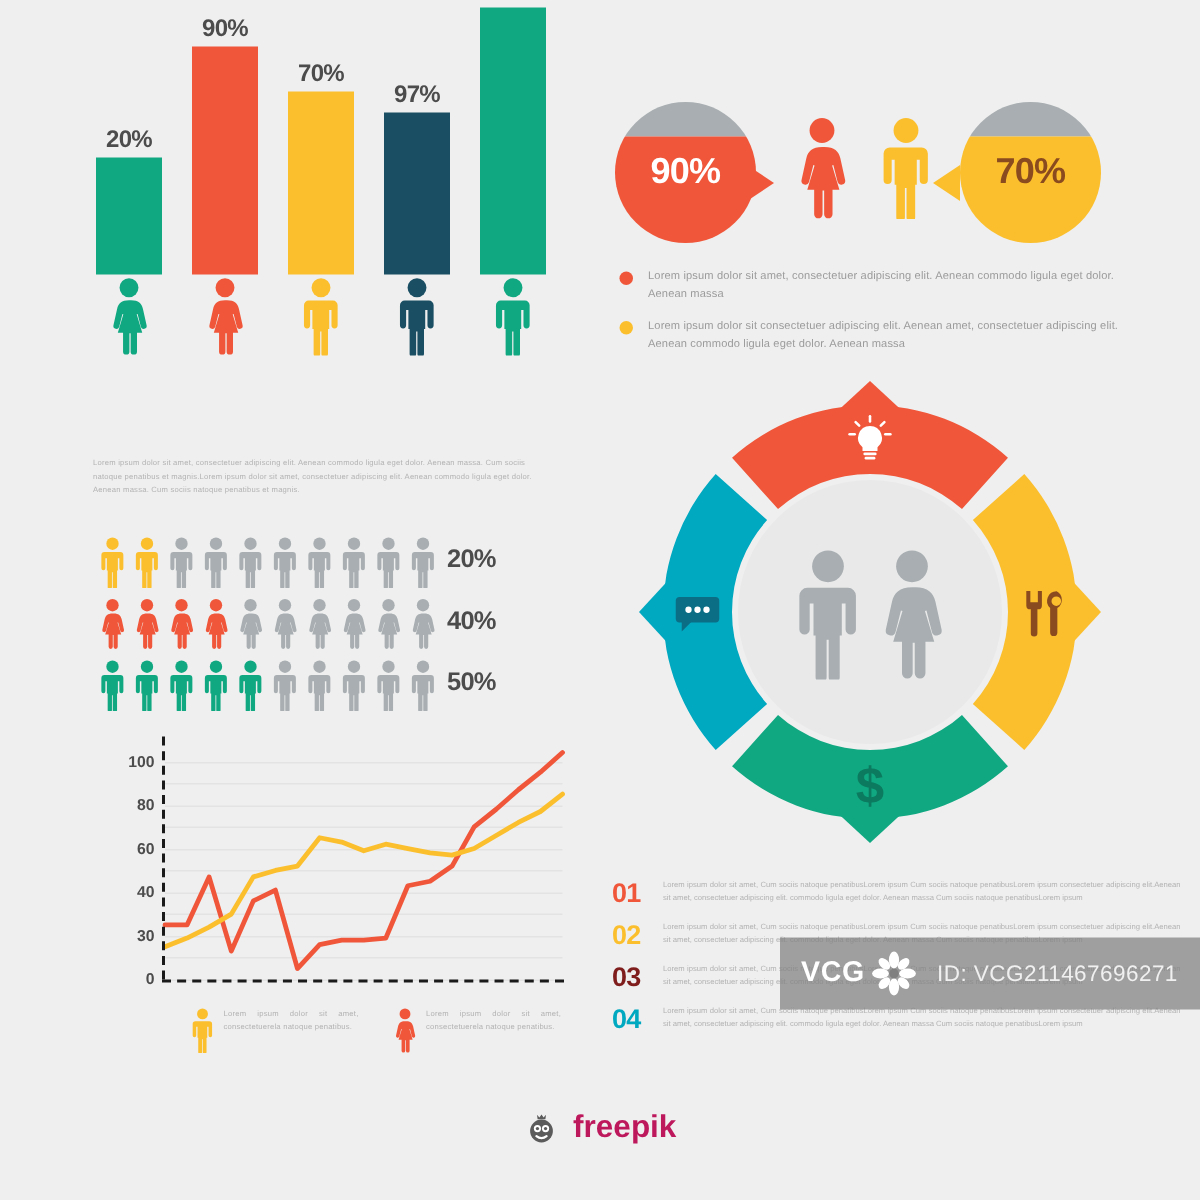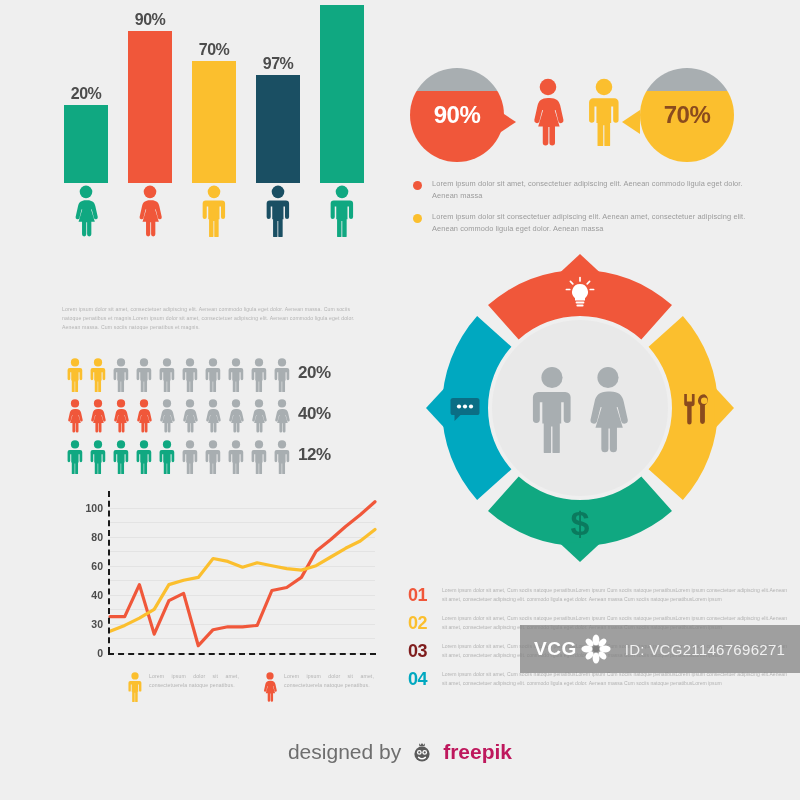--- a/index.html
+++ b/index.html
@@ -388,7 +388,7 @@
             <path d="M8.4 22.5 h23.2 a4.6 4.6 0 0 1 4.6 4.6 v19.5 a3 3 0 0 1 -6 0 v-15 h-2.2 v18.5 h-1.2 v24.3 a3.2 3.2 0 0 1 -6.4 0 v-21.8 h-1.2 v21.8 a3.2 3.2 0 0 1 -6.4 0 v-24.3 h-1.2 v-18.5 h-2.2 v15 a3 3 0 0 1 -6 0 v-19.5 a4.6 4.6 0 0 1 4.6 -4.6 z" fill="#a8aeb1"></path>
           </svg>
         </div>
-        <div class="pct-label picto-pct">12%</div>
+        <div class="pct-label picto-pct">50%</div>
       </div>
     </div>
 

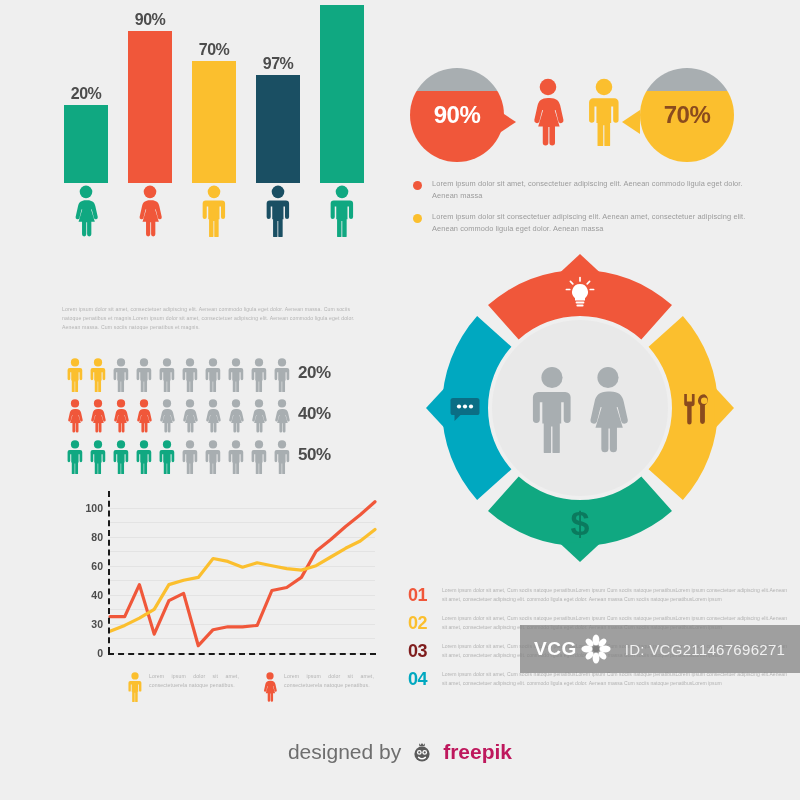--- a/index.html
+++ b/index.html
@@ -570,7 +570,6 @@
   </div>
 
   <div class="abs" id="footer">
-    <span id="footer-designed">designed by</span>
     <svg width="24" height="24" viewBox="0 0 24 24">
       <path d="M9 3.2 L10.6 5 L12 3 L13.4 5 L15 3.2 L14.6 6.2 L9.4 6.2 Z" fill="#5b5b5b"></path>
       <circle cx="12" cy="14" r="7.6" fill="#5b5b5b"></circle>

